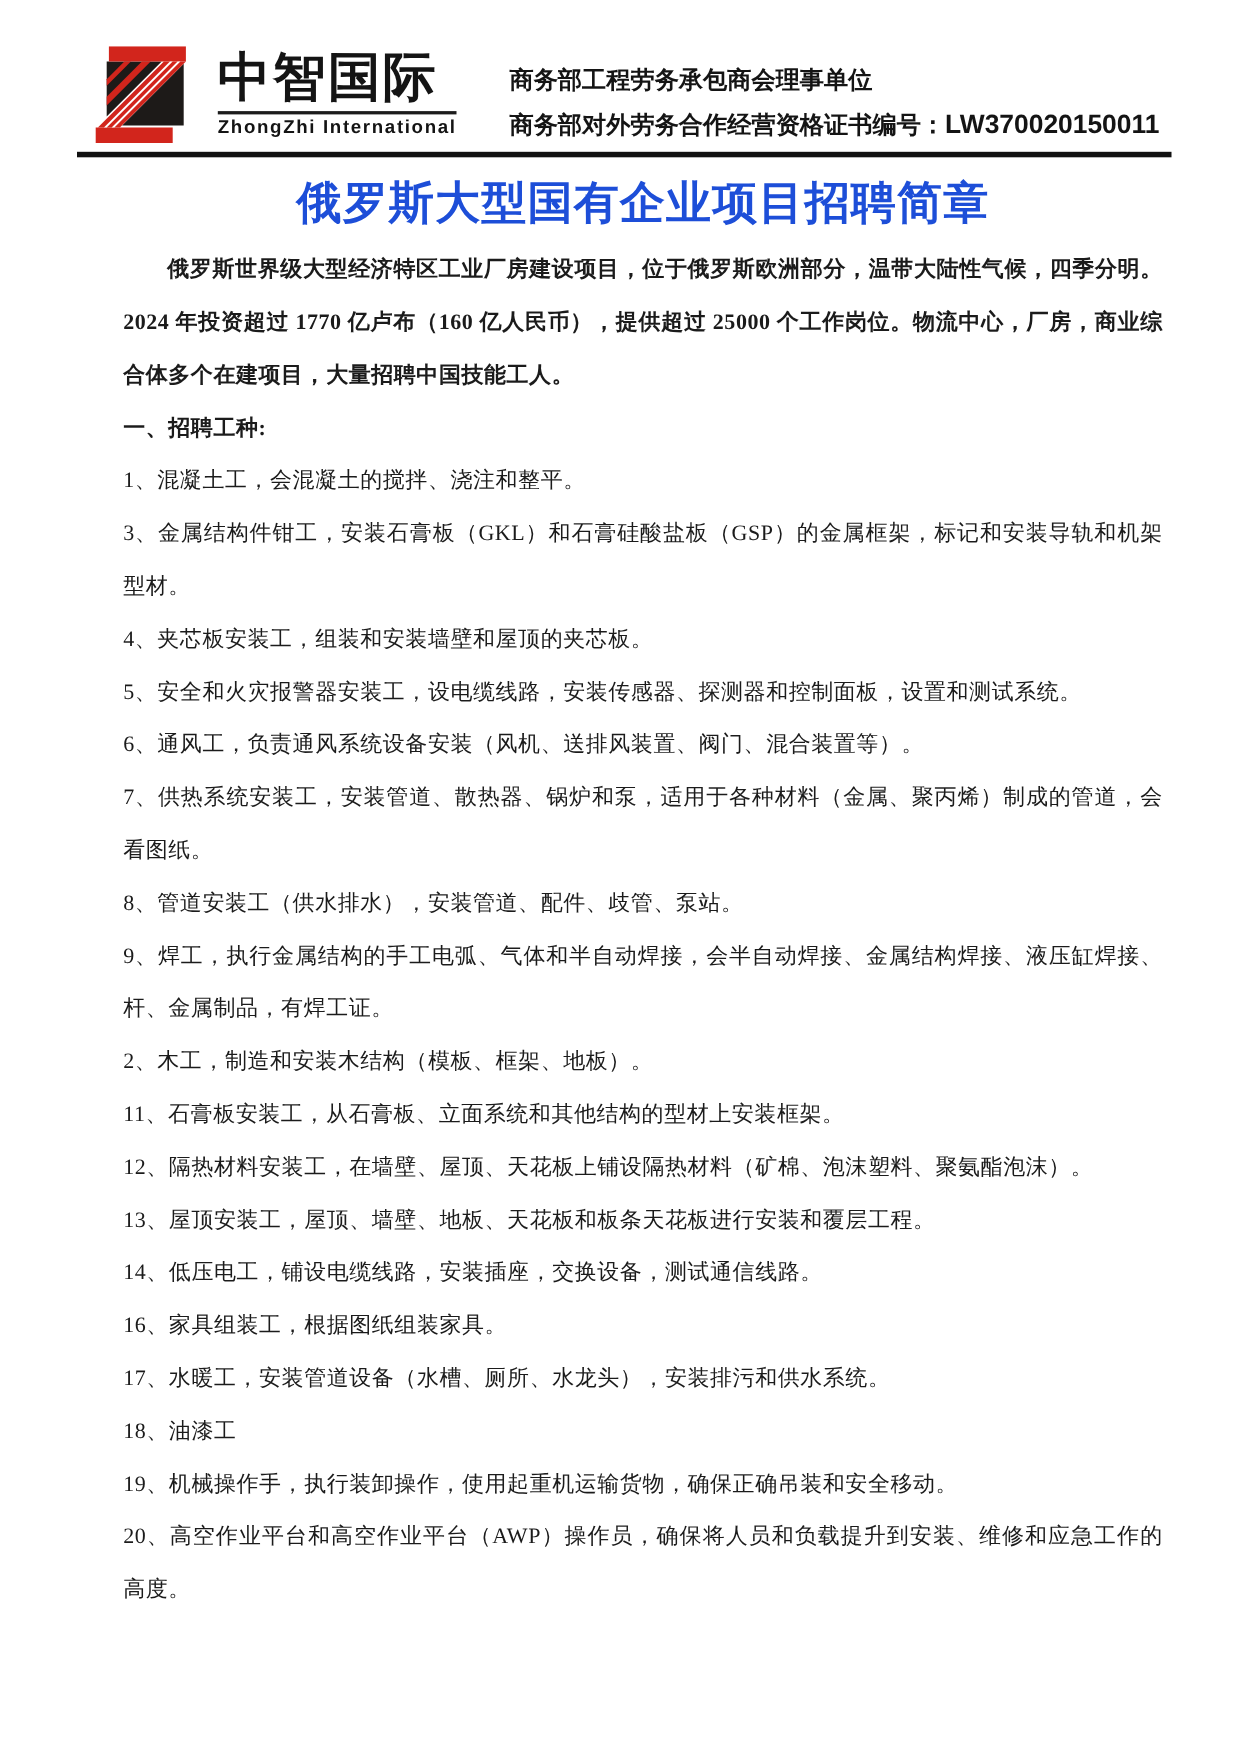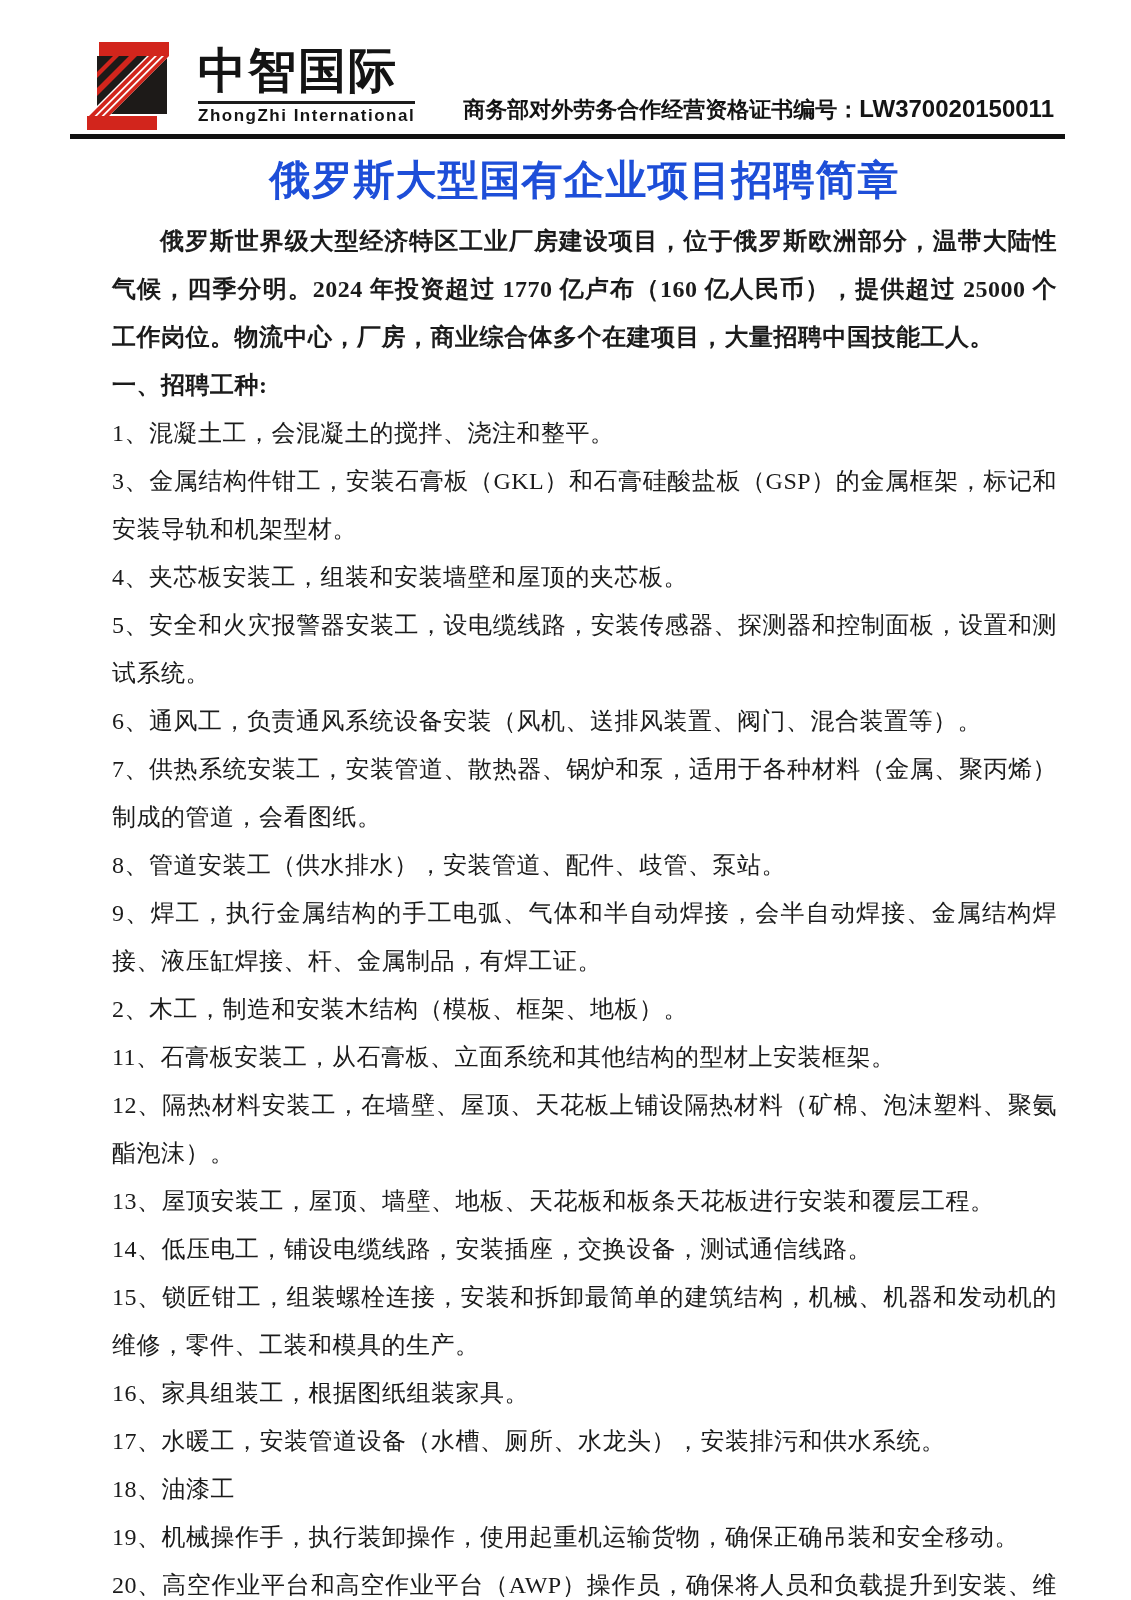--- a/index.html
+++ b/index.html
@@ -14,7 +14,7 @@
 
   
   .header { padding:42px 66px 0 76px; }
-  .header-row { display:flex; align-items:flex-end; }
+  .header-row { display:flex; align-items:flex-start; }
   .logo-block { display:flex; align-items:flex-start; }
   .logo-mark { width:112px; height:88px; flex:0 0 auto; }
   .logo-text { margin-left:10px; padding-top:2px; }

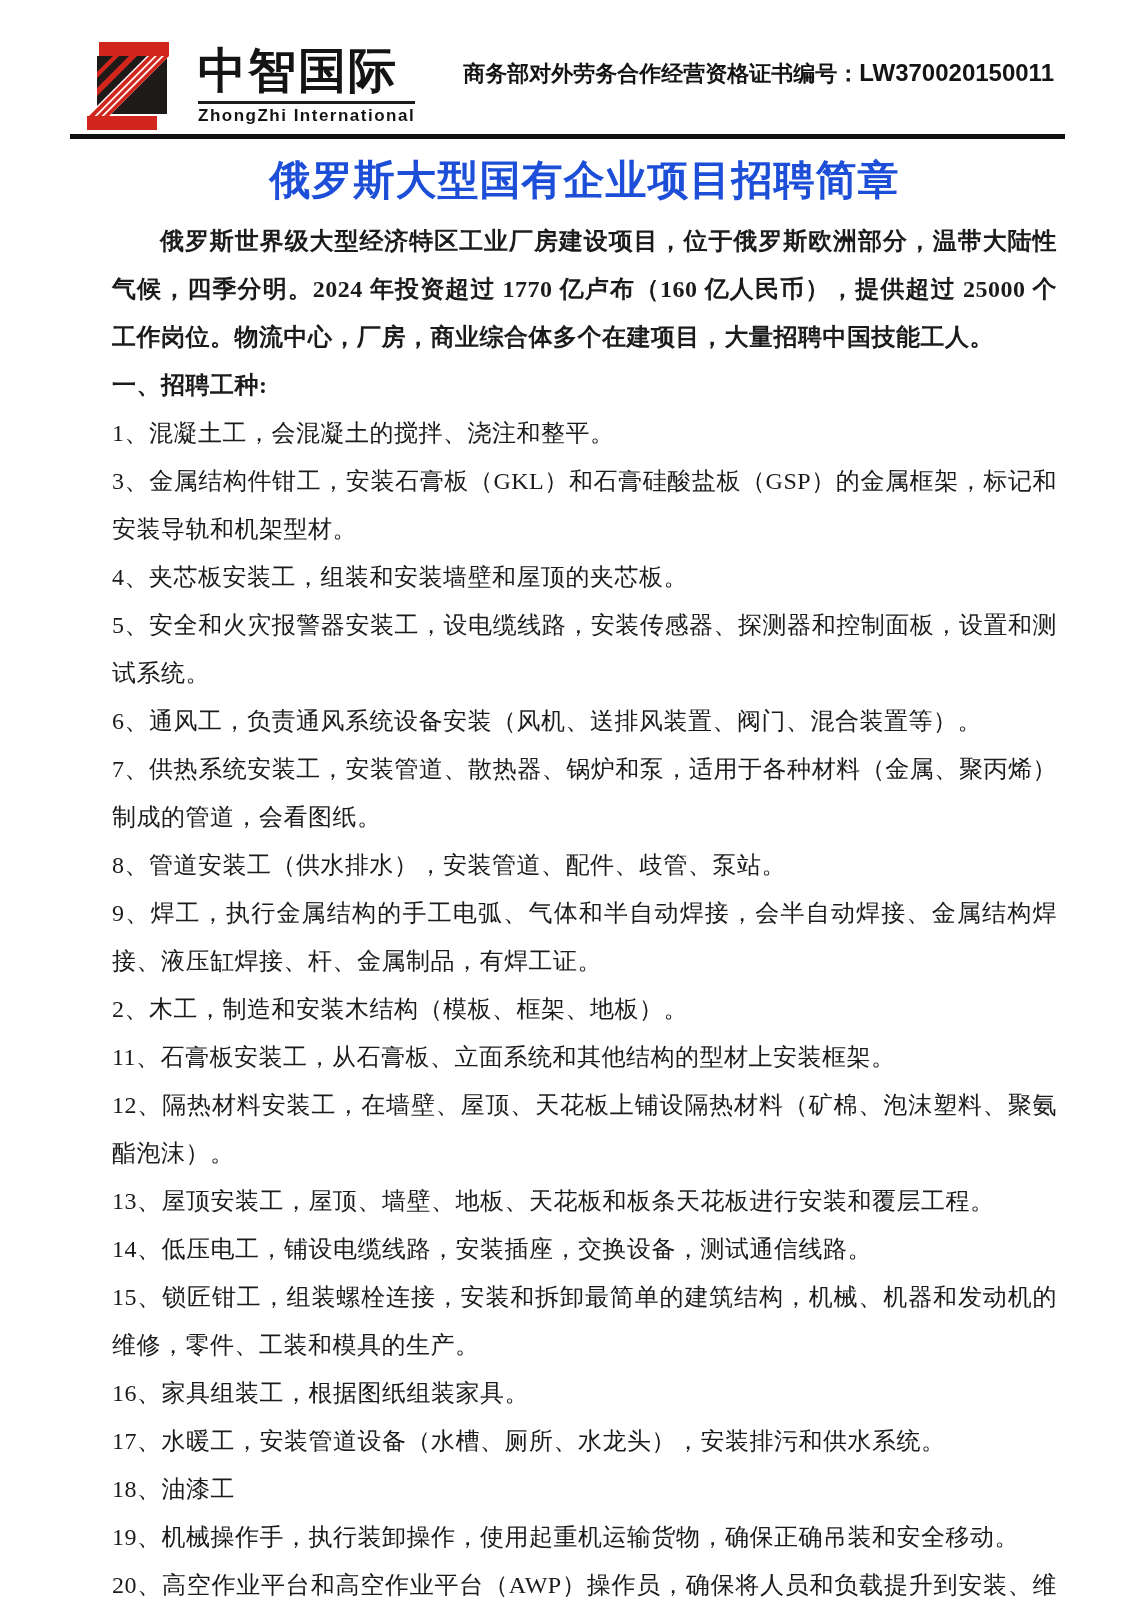--- a/index.html
+++ b/index.html
@@ -95,6 +95,7 @@
         </div>
       </div>
       <div class="certs">
+        <div class="cert-line">商务部工程劳务承包商会理事单位</div>
         <div class="cert-line"><span>商务部对外劳务合作经营资格证书编号：</span><span class="cert-number">LW370020150011</span></div>
       </div>
     </div>

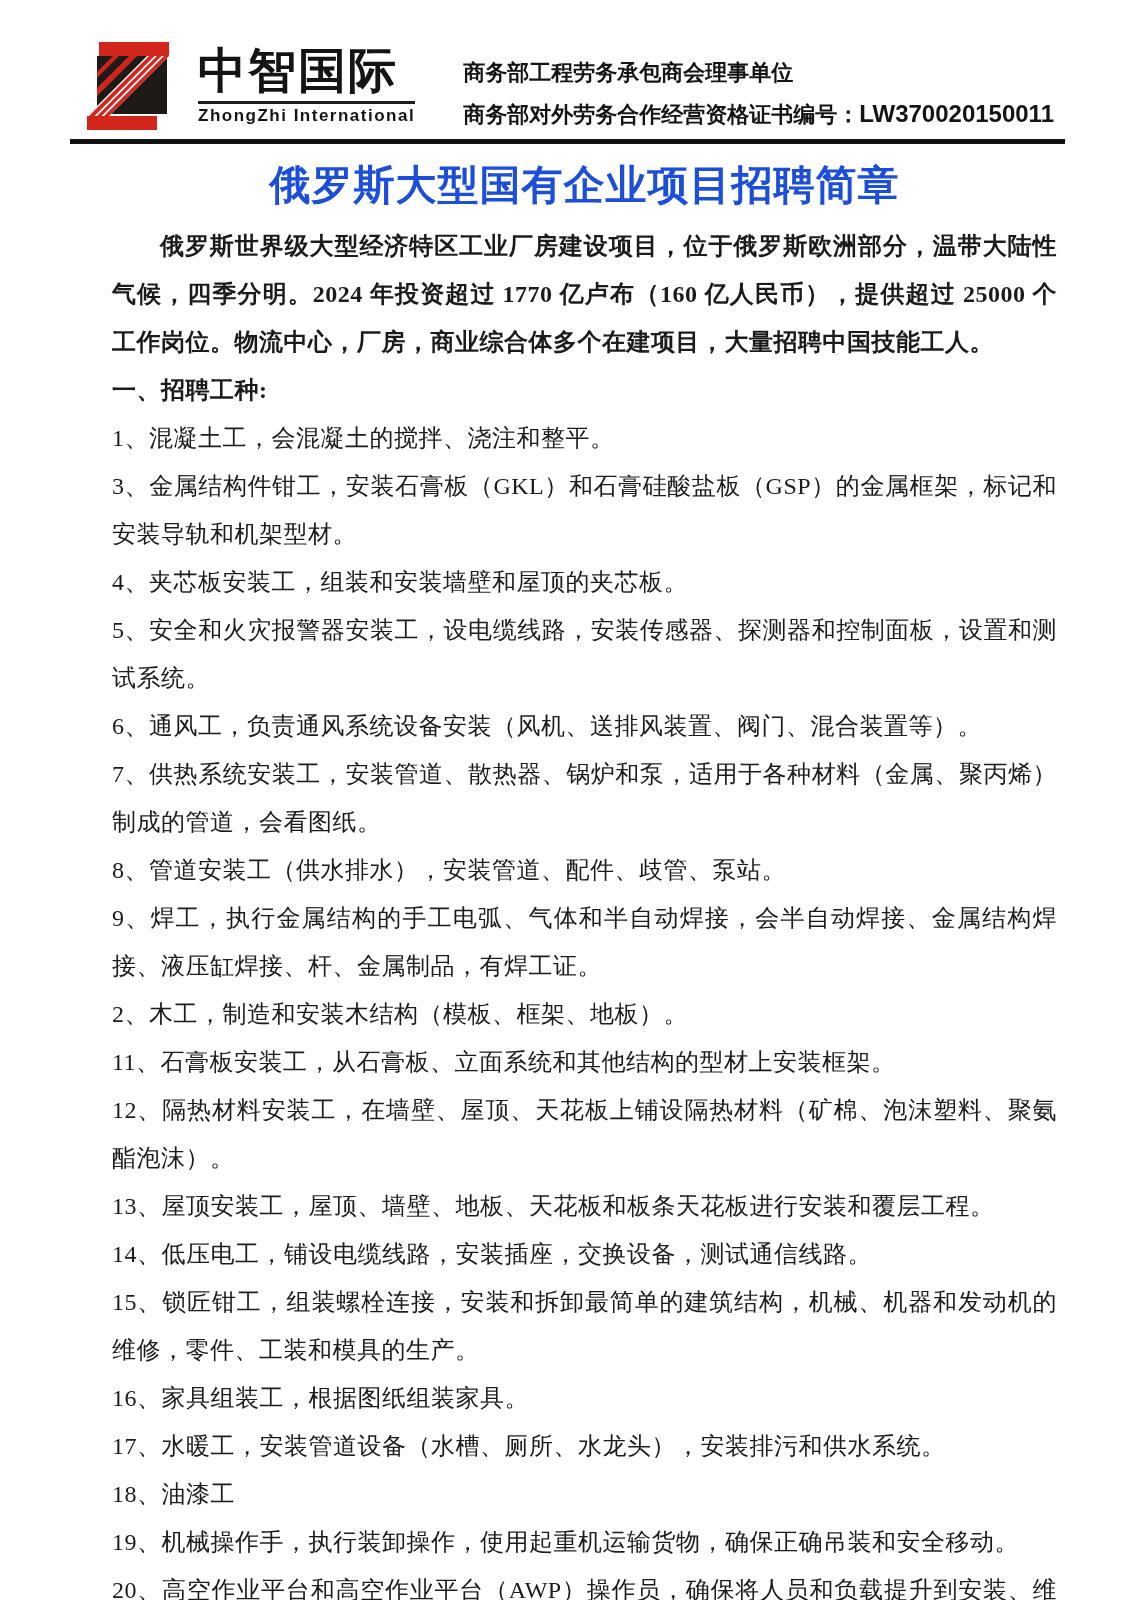--- a/index.html
+++ b/index.html
@@ -54,7 +54,7 @@
   }
   .content p {
     margin:0;
-    font-size:24px;
+    font-size:20px;
     line-height:48px;
     text-align:justify;
     letter-spacing:0.5px;

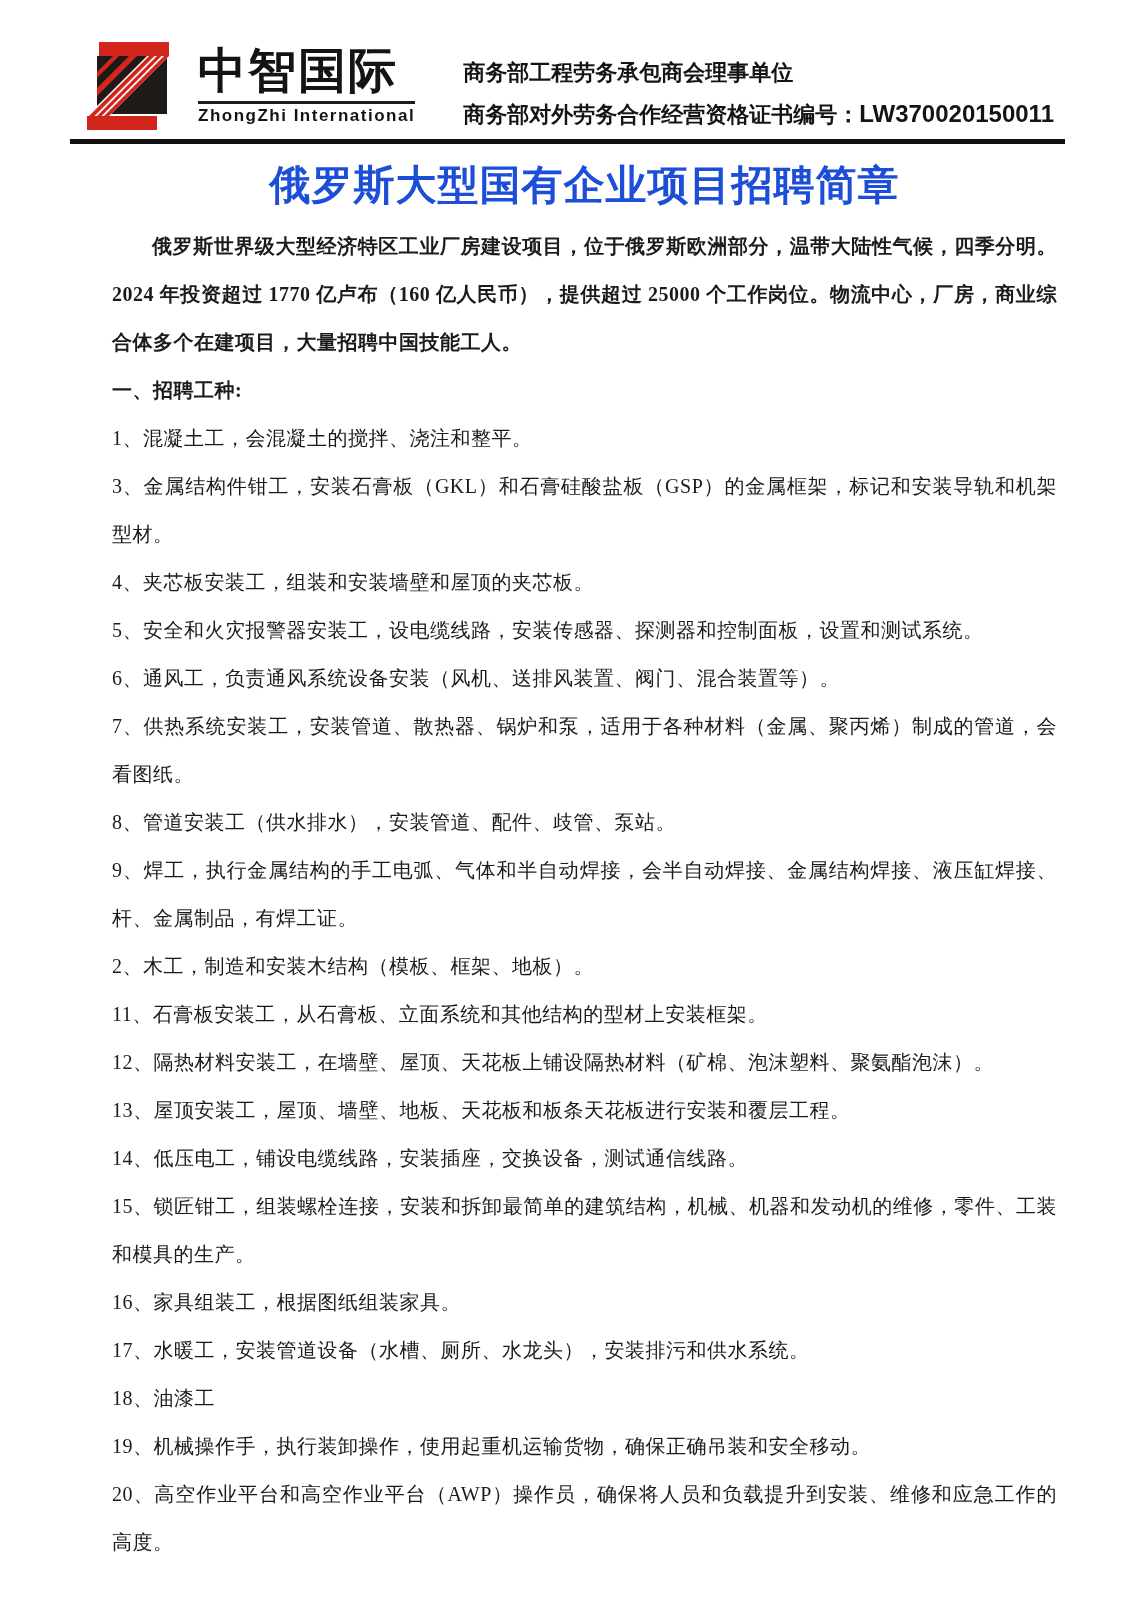--- a/index.html
+++ b/index.html
@@ -123,7 +123,6 @@
     <p>12、隔热材料安装工，在墙壁、屋顶、天花板上铺设隔热材料（矿棉、泡沫塑料、聚氨酯泡沫）。</p>
     <p>13、屋顶安装工，屋顶、墙壁、地板、天花板和板条天花板进行安装和覆层工程。</p>
     <p>14、低压电工，铺设电缆线路，安装插座，交换设备，测试通信线路。</p>
-    <p>15、锁匠钳工，组装螺栓连接，安装和拆卸最简单的建筑结构，机械、机器和发动机的维修，零件、工装和模具的生产。</p>
     <p>16、家具组装工，根据图纸组装家具。</p>
     <p>17、水暖工，安装管道设备（水槽、厕所、水龙头），安装排污和供水系统。</p>
     <p>18、油漆工</p>

